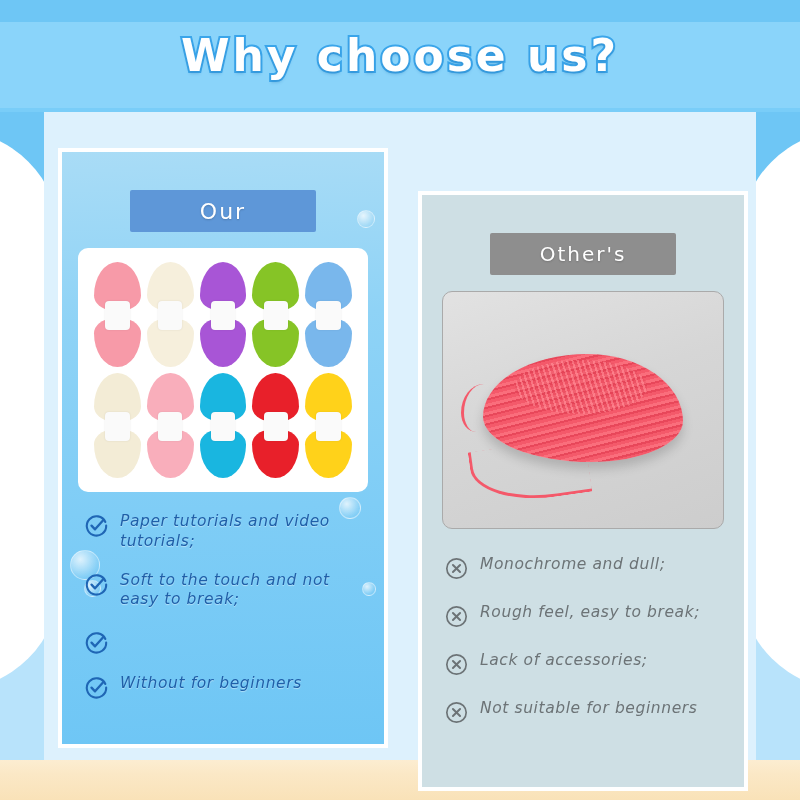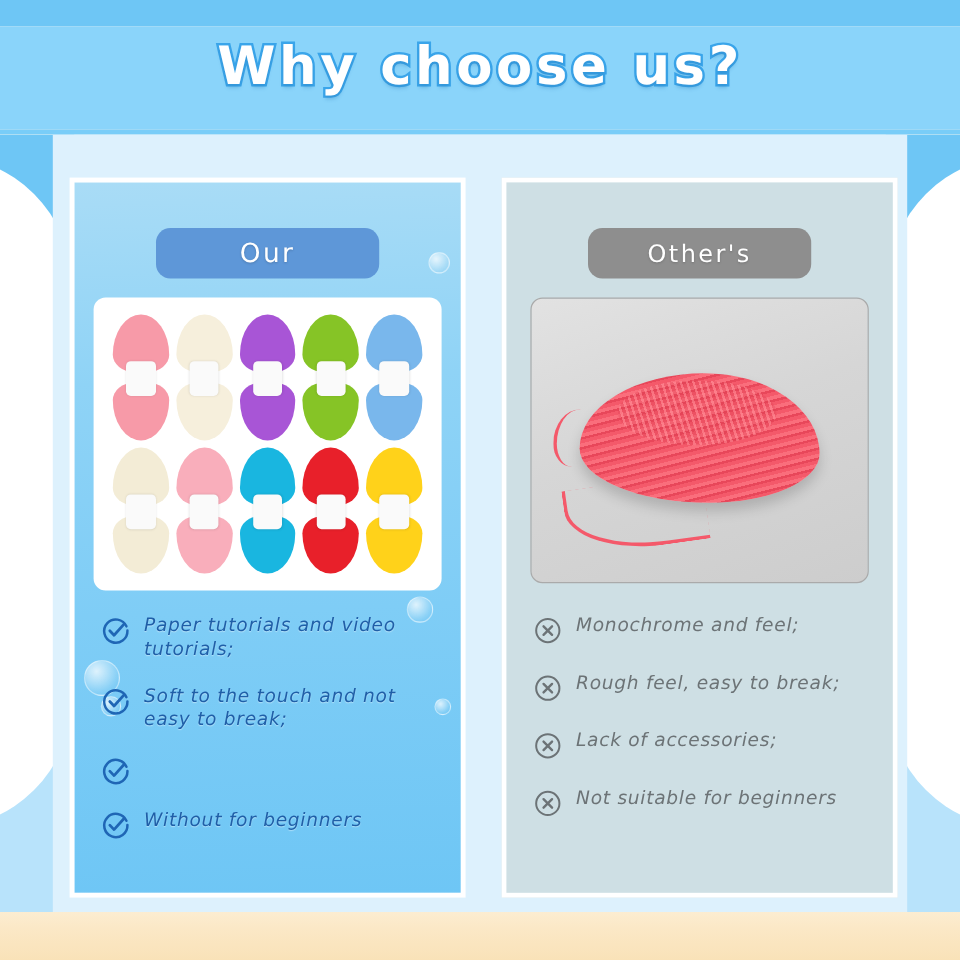--- a/index.html
+++ b/index.html
@@ -108,7 +108,7 @@
     position: absolute; top: 38px; left: 50%;
     transform: translateX(-50%);
     width: 186px; height: 42px;
-    border-radius: 12px;
+    border-radius: 2px;
     display: flex; align-items: center; justify-content: center;
     color: #ffffff;
     font-family: "DejaVu Sans", sans-serif;

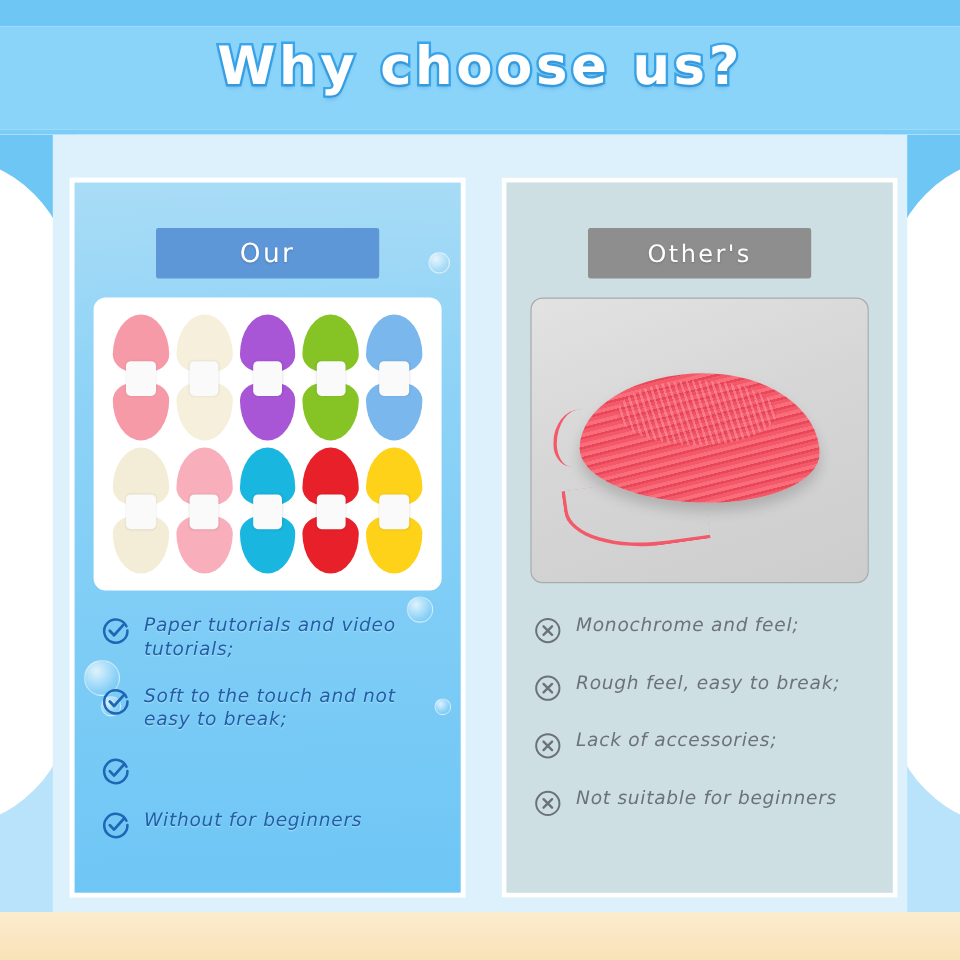--- a/index.html
+++ b/index.html
@@ -88,6 +88,7 @@
   .panel-other {
     left: 418px; width: 330px;
     background: #cedfe4;
+    margin-top: 43px;
   }
 
   

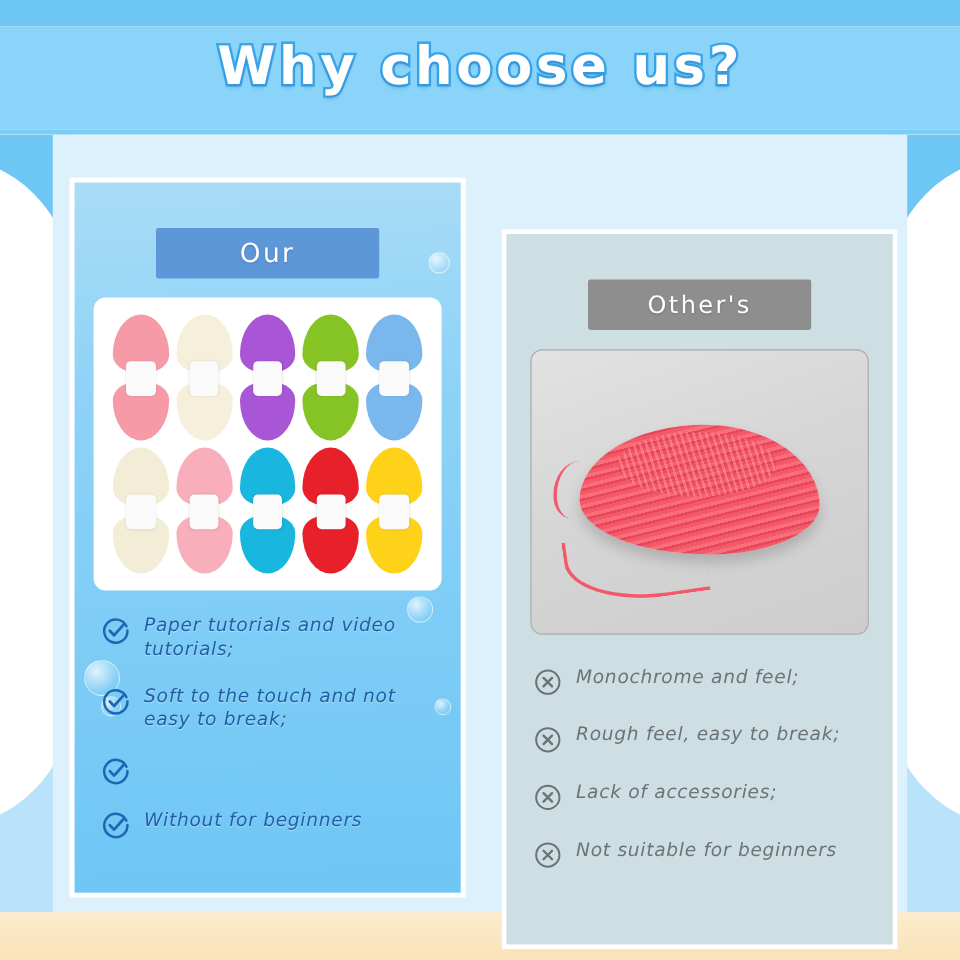--- a/index.html
+++ b/index.html
@@ -367,7 +367,7 @@
               <circle cx="12" cy="12" r="9.3" fill="none" stroke="#6c7376" stroke-width="1.6"></circle>
               <path d="M8.6 8.6l6.8 6.8M15.4 8.6l-6.8 6.8" fill="none" stroke="#6c7376" stroke-width="1.9" stroke-linecap="round"></path>
             </svg></span>
-          <span class="txt">Monochrome and feel;</span>
+          <span class="txt">Monochrome and dull;</span>
         </div>
         <div class="list-item">
           <span class="icon"><svg viewBox="0 0 24 24" width="25" height="25">

